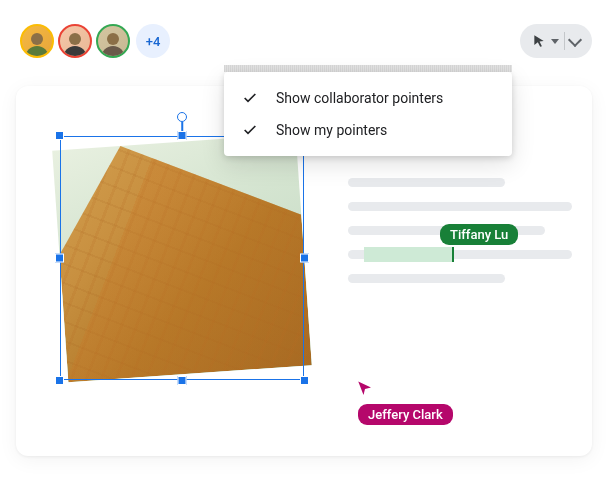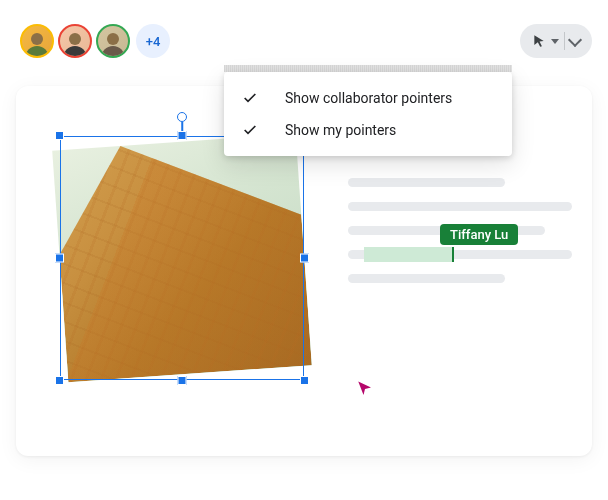--- a/index.html
+++ b/index.html
@@ -254,7 +254,7 @@
       padding: 8px 18px;
       font-size: 14px;
       color: #202124;
-      gap: 27px;
+      gap: 18px;
     }
     .check {
       width: 16px;

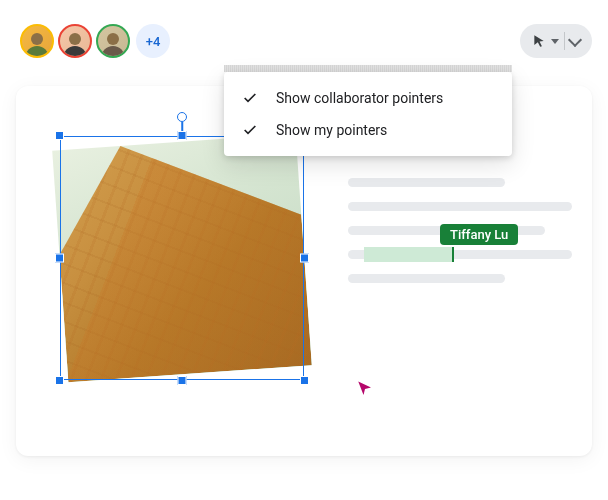--- a/index.html
+++ b/index.html
@@ -209,7 +209,7 @@
     .collab-label {
       display: inline-block;
       padding: 3px 10px;
-      border-radius: 4px;
+      border-radius: 9px;
       font-size: 13px;
       font-weight: 500;
       color: #fff;

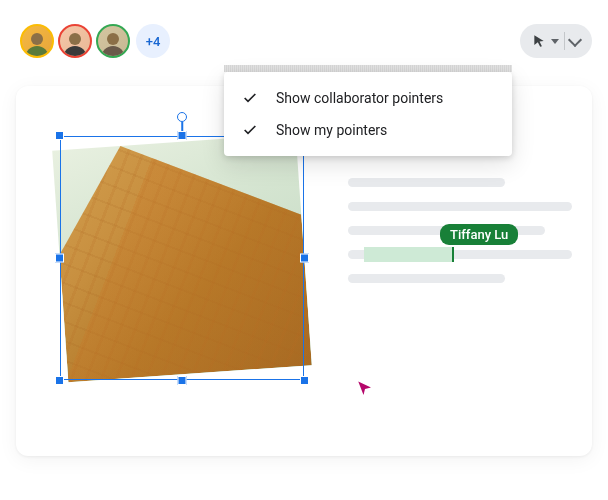--- a/index.html
+++ b/index.html
@@ -330,6 +330,9 @@
   <svg class="pointer-icon" viewBox="0 0 24 24" fill="#b5076b">
       <path d="M3 2l7 18 2-8 8-2z"></path>
     </svg>
+  <div>
+    <span class="collab-label label-magenta">Jeffery Clark</span>
+  </div>
 </div>
 
 <div class="dropdown">

